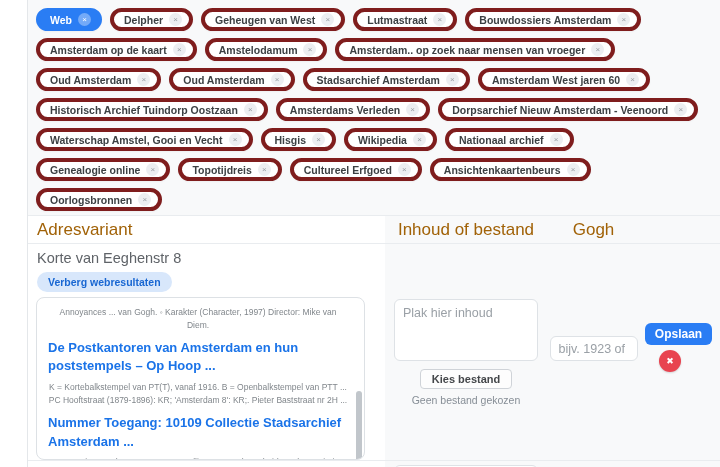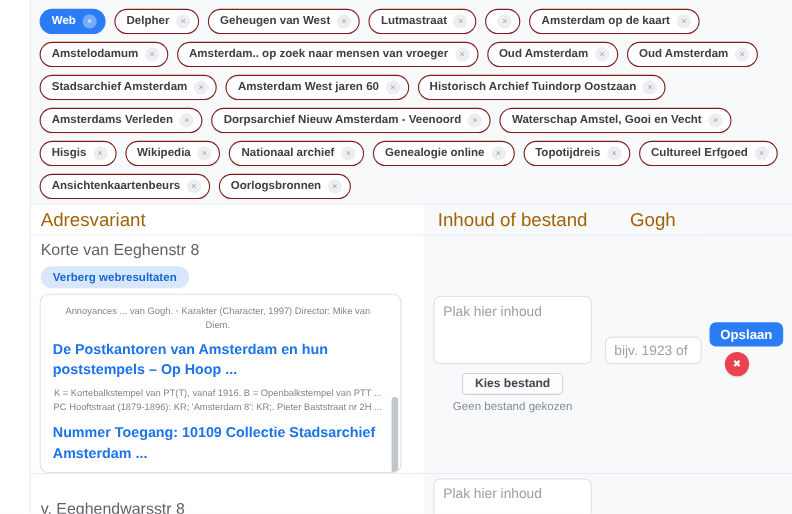--- a/index.html
+++ b/index.html
@@ -11,7 +11,7 @@
 
   
   .chips { padding:8px 10px 4px 8px; display:flex; flex-wrap:wrap; gap:7px 8px; }
-  .chip { display:inline-flex; align-items:flex-start; gap:6px; background:#ffffff; border:1px solid #7f1d1d;
+  .chip { display:inline-flex; align-items:center; gap:6px; background:#ffffff; border:4px solid #7f1d1d;
           box-shadow:0 1px 2px rgba(0,0,0,0.04); border-radius:14px; padding:4px 7px 4px 10px;
           font-size:10.5px; font-weight:700; color:#3c4043; cursor:pointer; white-space:nowrap; height:23px; }
   .chip .close { width:13px; height:13px; border-radius:50%; background:#eceef1; color:#9aa0a6;

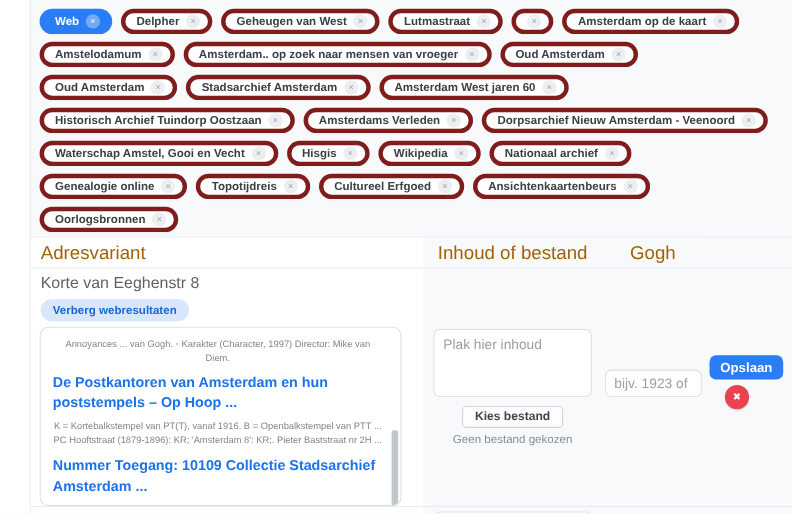--- a/index.html
+++ b/index.html
@@ -98,6 +98,7 @@
           <span class="close">×</span>
         </div>
         <div class="chip">
+          <span>Bouwdossiers Amsterdam</span>
           <span class="close">×</span>
         </div>
         <div class="chip">

